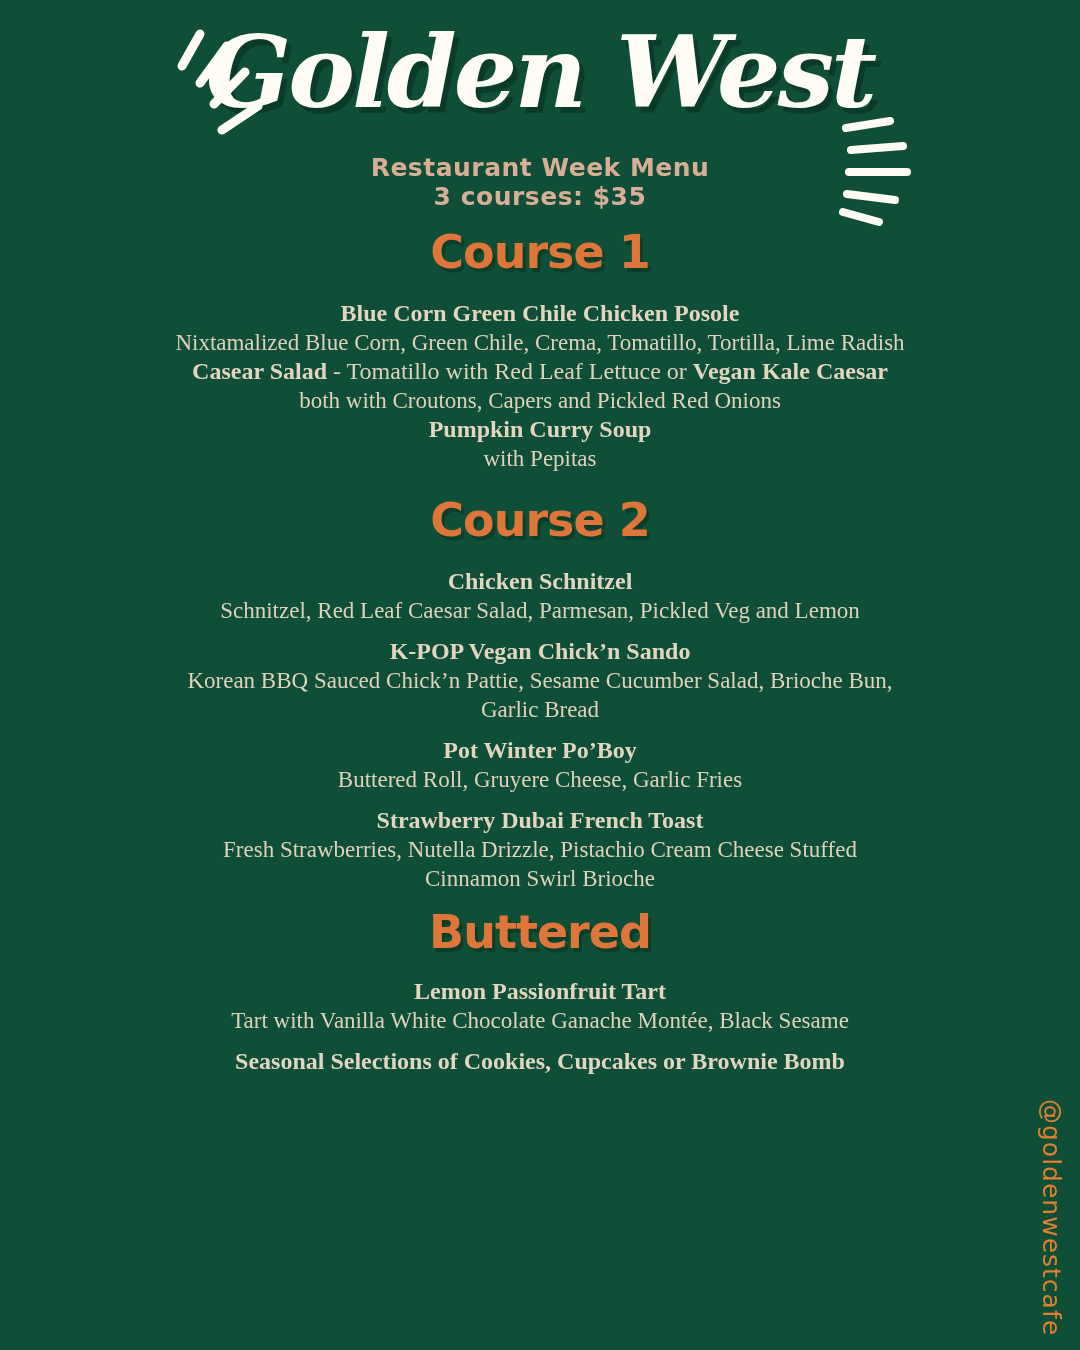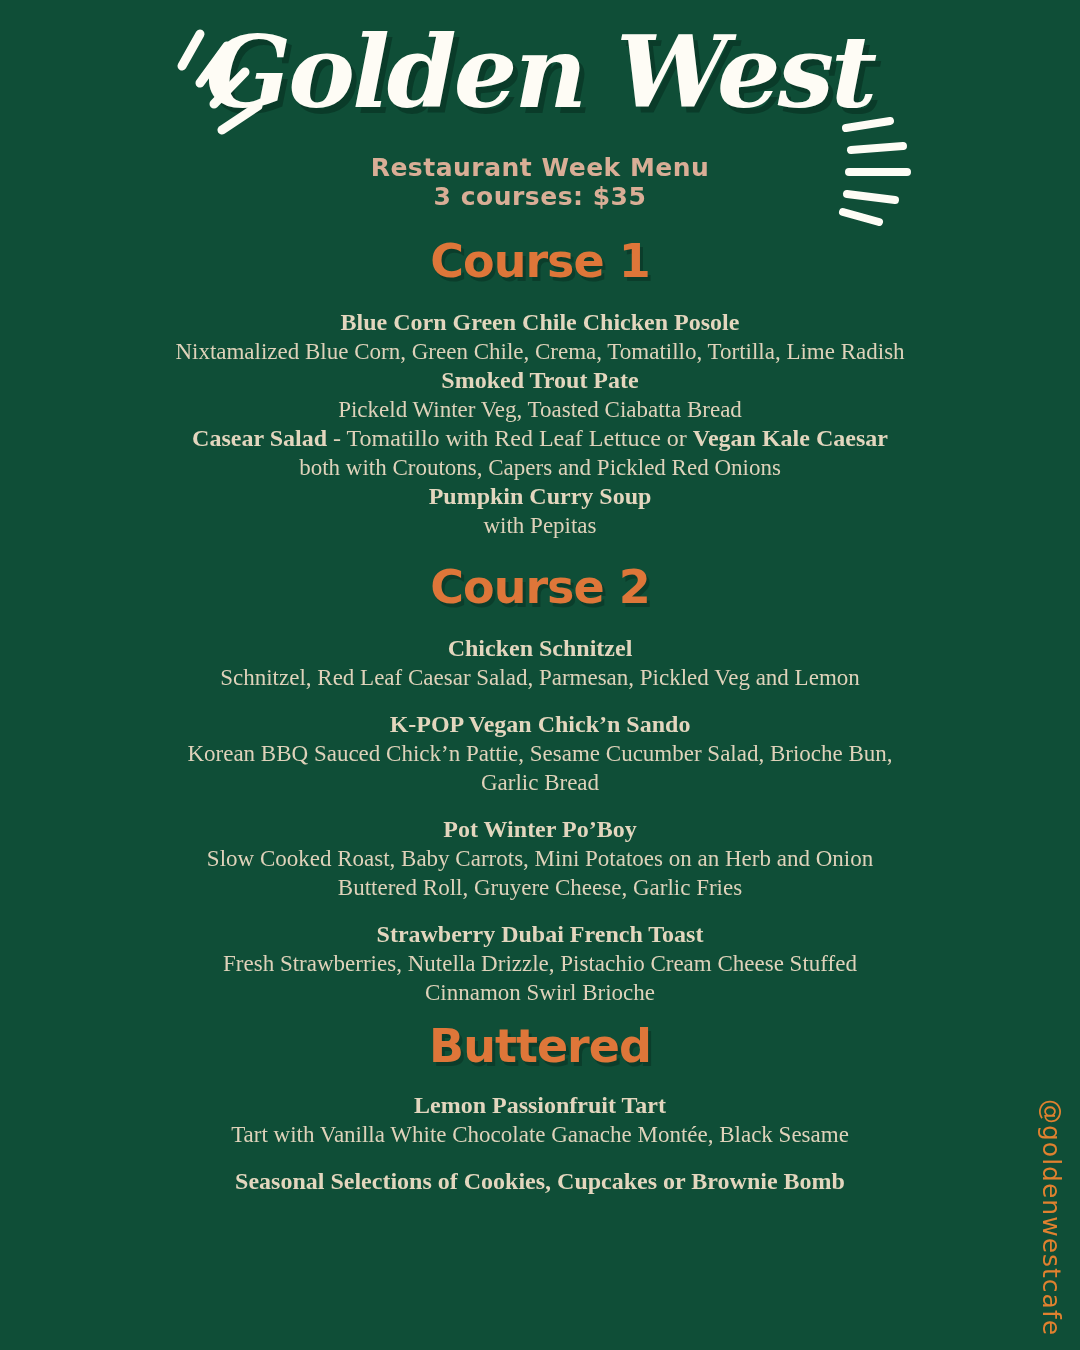--- a/index.html
+++ b/index.html
@@ -61,7 +61,7 @@
     text-shadow: 3px 4px 0 rgba(7, 42, 28, 0.45);
     margin: 24px 0;
   }
-  .section--course1 .section-title { margin-top: 27px; }
+  .section--course1 .section-title { margin-top: 18px; }
   .section--dessert .section-title { margin-top: 16px; margin-bottom: 22px; }
   .menu-item { }
   .section--course2 .menu-item, .section--dessert .menu-item { margin-top: 18px; }

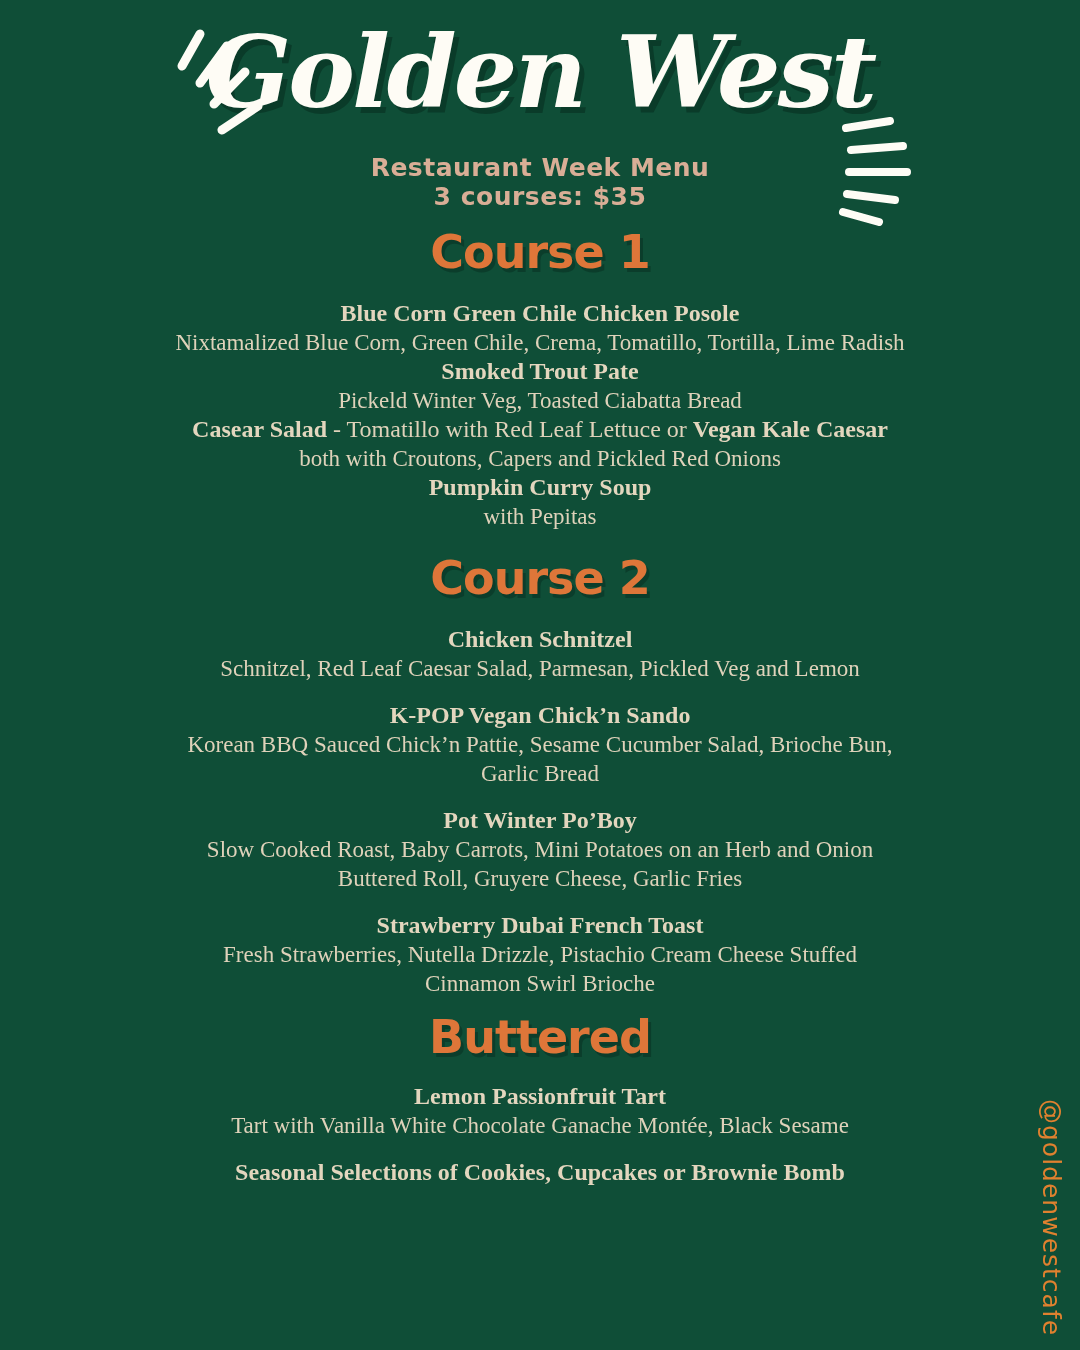--- a/index.html
+++ b/index.html
@@ -125,10 +125,6 @@
       <div class="item-desc">Nixtamalized Blue Corn, Green Chile, Crema, Tomatillo, Tortilla, Lime Radish</div>
     </div>
 
-    <div class="menu-item">
-      <div class="item-name">Smoked Trout Pate</div>
-      <div class="item-desc">Pickeld Winter Veg, Toasted Ciabatta Bread</div>
-    </div>
 
     <div class="menu-item">
       <div class="item-name"><span>Casear Salad</span><span class="regular"> - Tomatillo with Red Leaf Lettuce or </span><span>Vegan Kale Caesar</span></div>

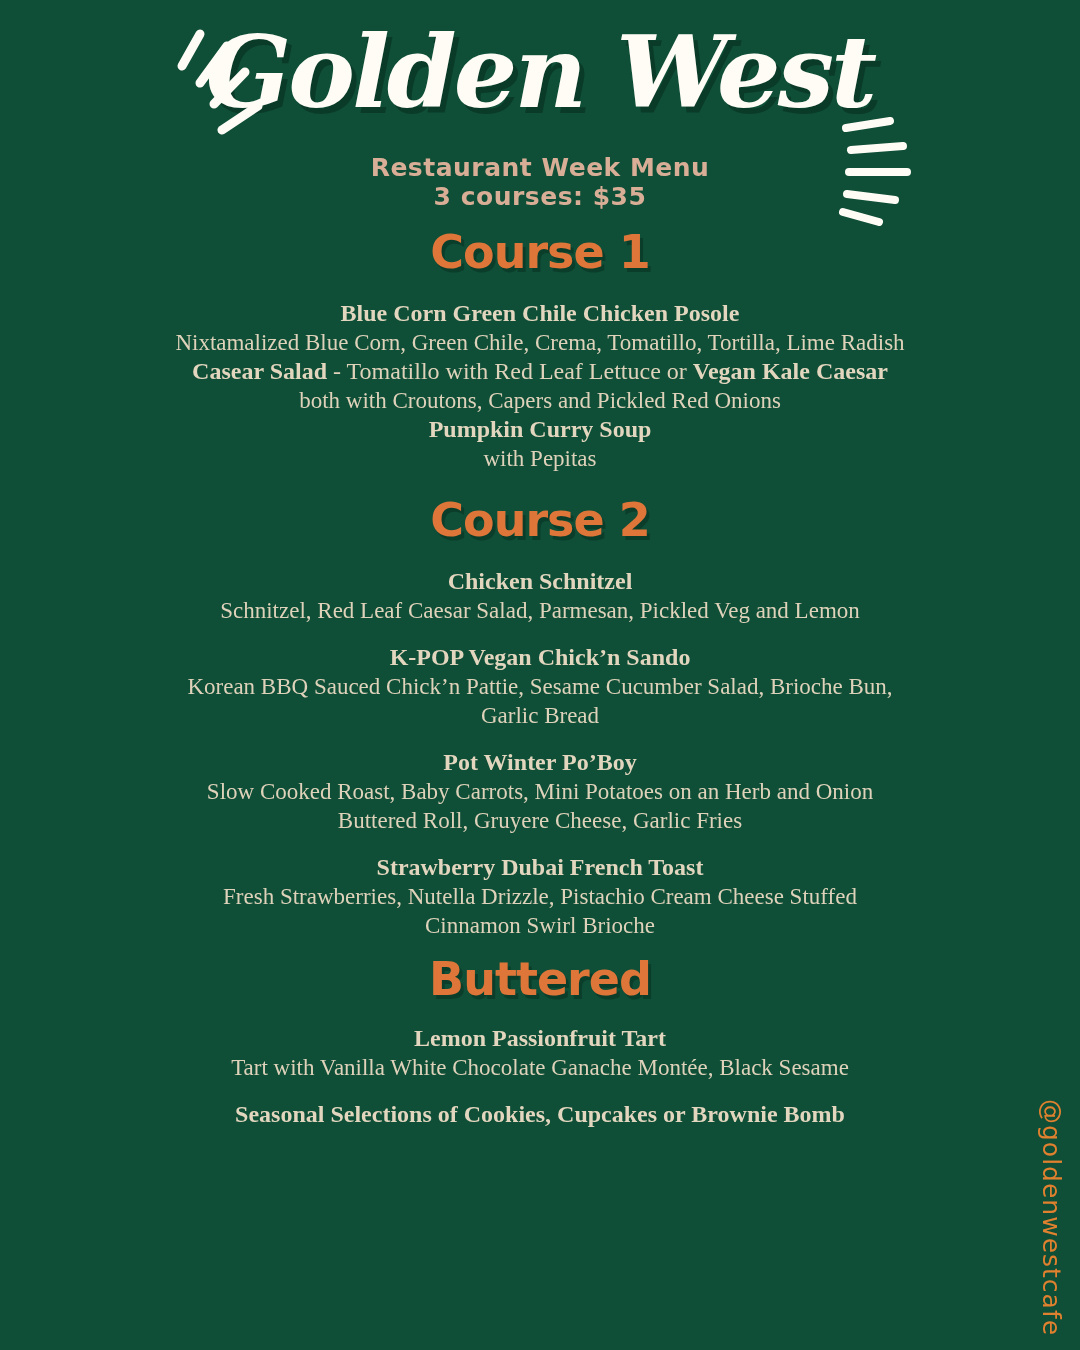--- a/index.html
+++ b/index.html
@@ -64,7 +64,7 @@
   .section--course1 .section-title { margin-top: 18px; }
   .section--dessert .section-title { margin-top: 16px; margin-bottom: 22px; }
   .menu-item { }
-  .section--course2 .menu-item, .section--dessert .menu-item { margin-top: 18px; }
+  .section--course2 .menu-item, .section--dessert .menu-item { margin-top: 12px; }
   .item-name {
     font-size: 24px;
     line-height: 29px;

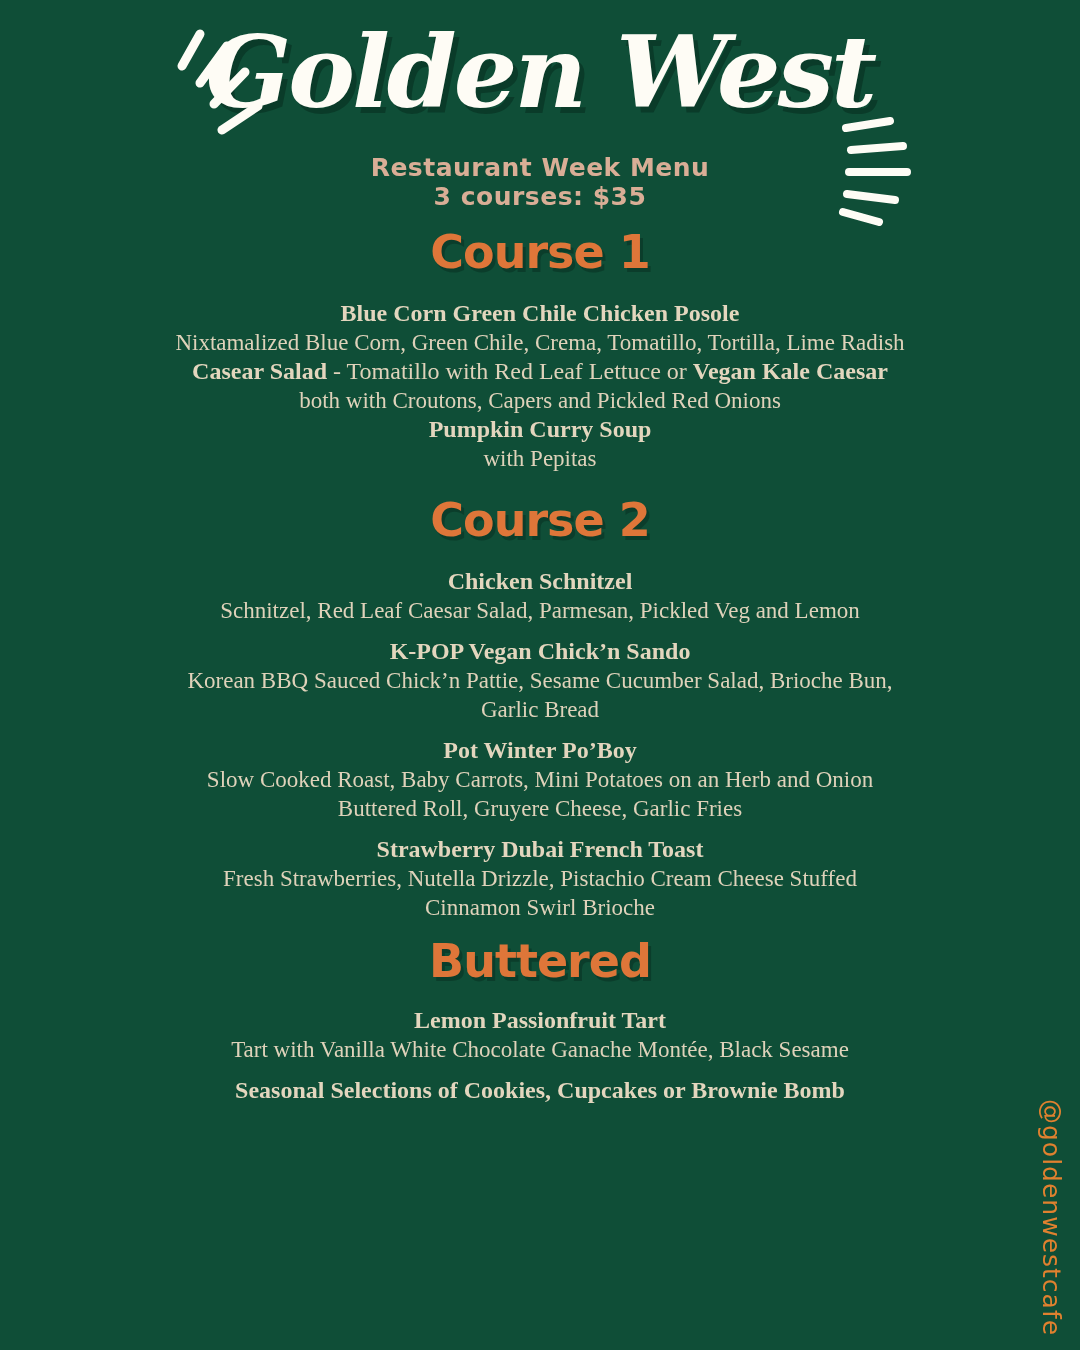--- a/index.html
+++ b/index.html
@@ -153,7 +153,6 @@
 
     <div class="menu-item">
       <div class="item-name">Pot Winter Po’Boy</div>
-      <div class="item-desc">Slow Cooked Roast, Baby Carrots, Mini Potatoes on an Herb and Onion</div>
       <div class="item-desc">Buttered Roll, Gruyere Cheese, Garlic Fries</div>
     </div>
 

